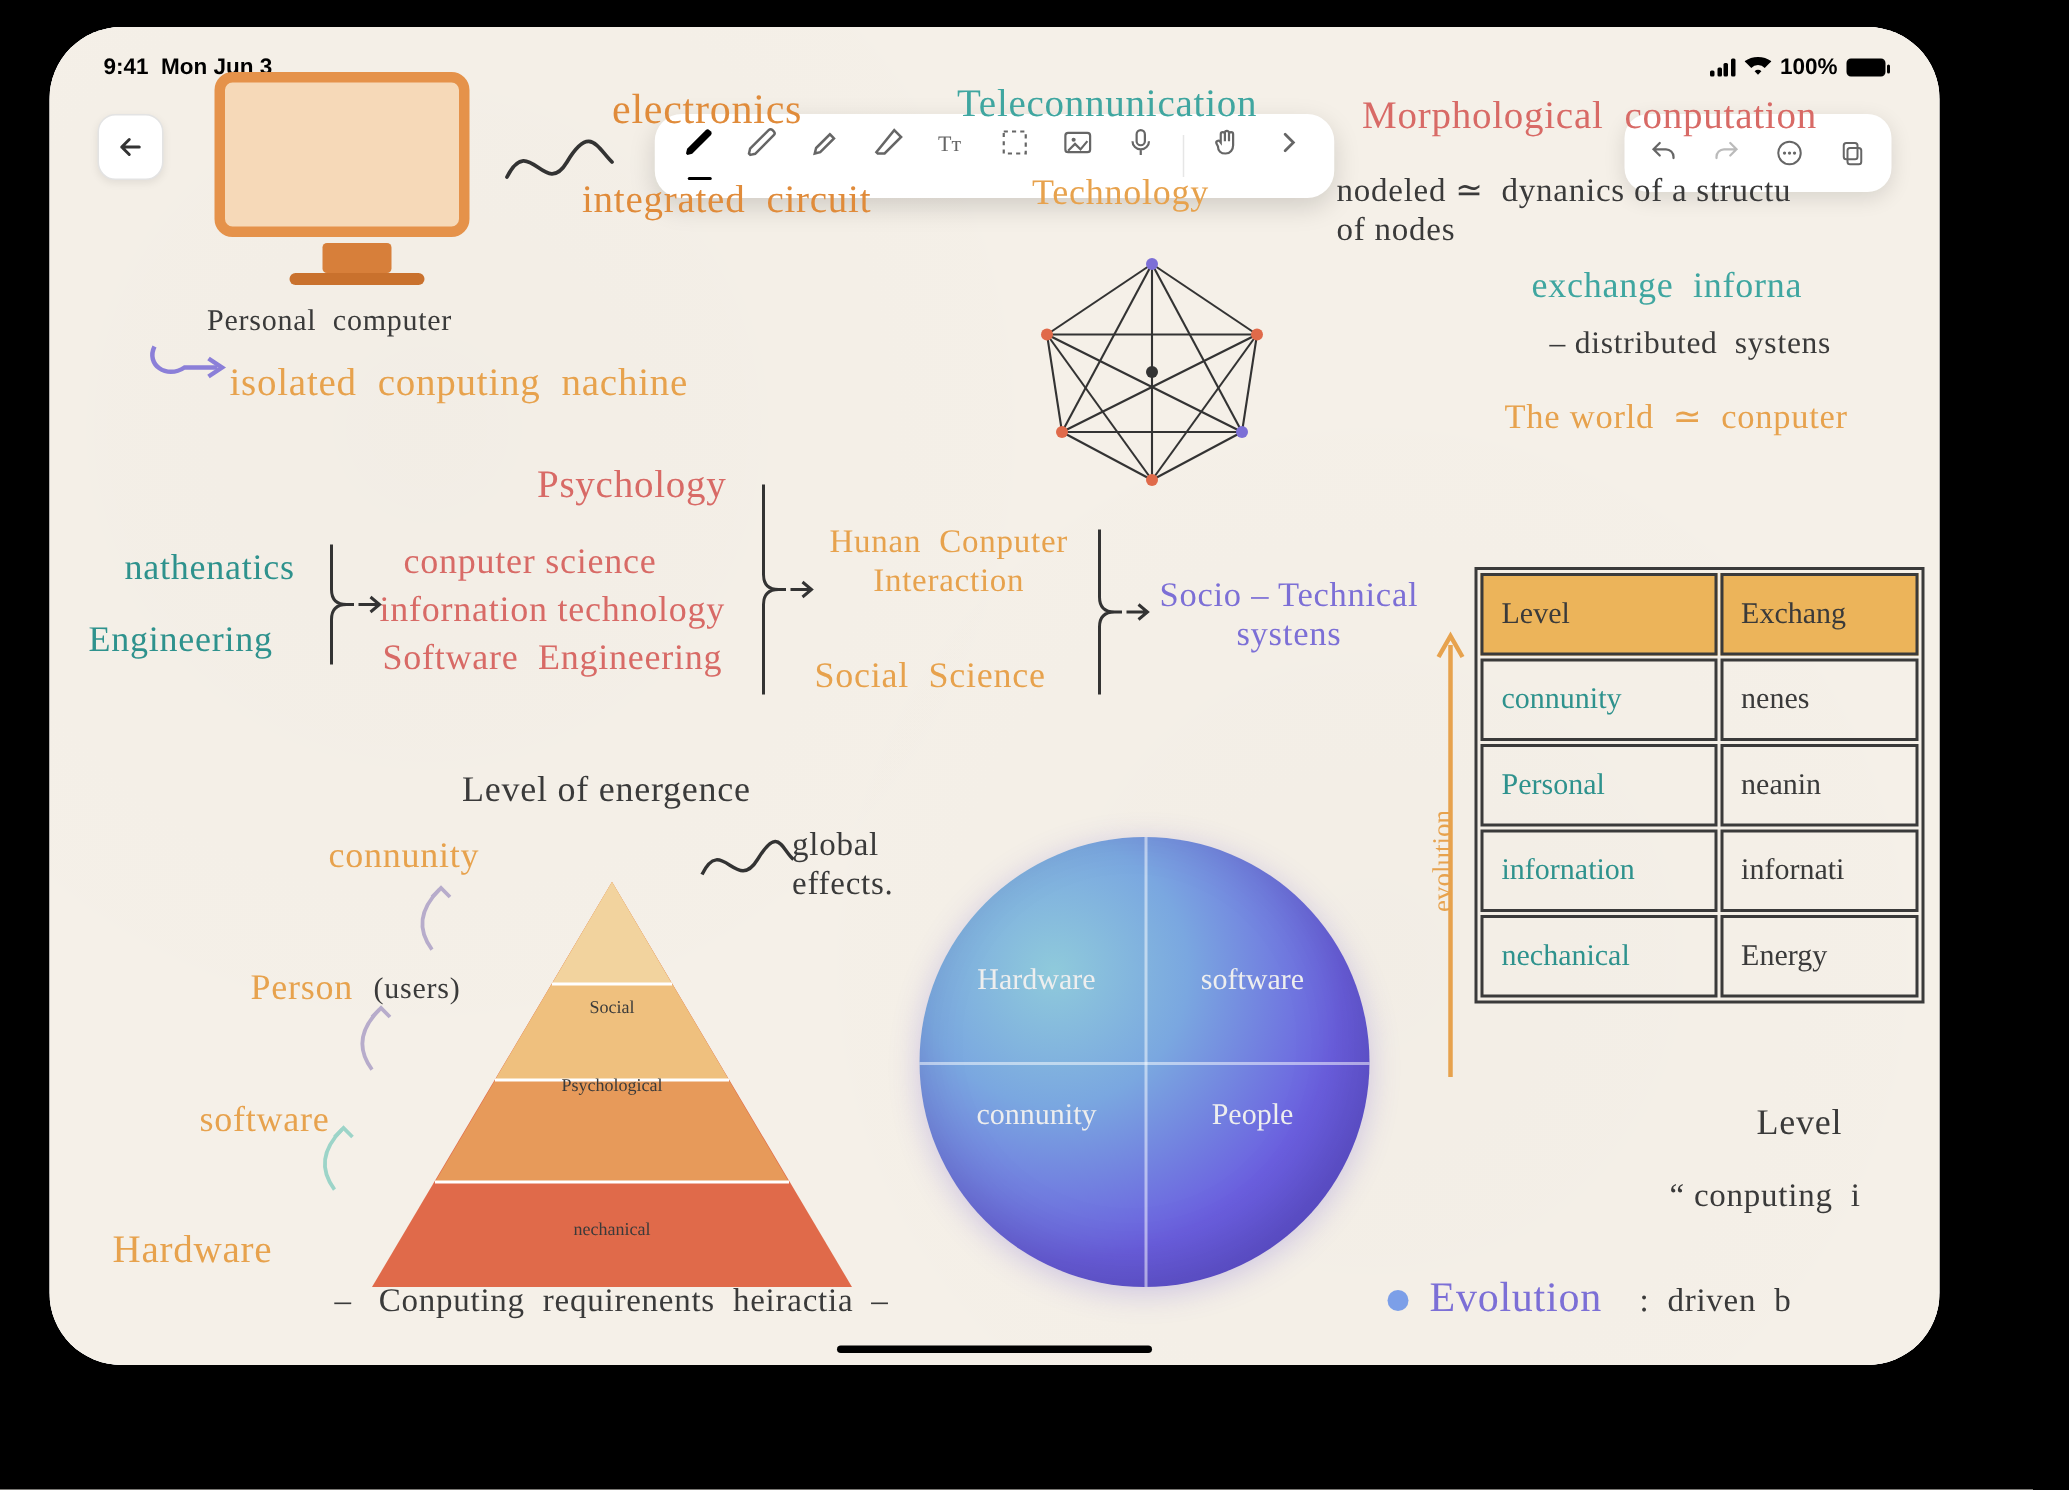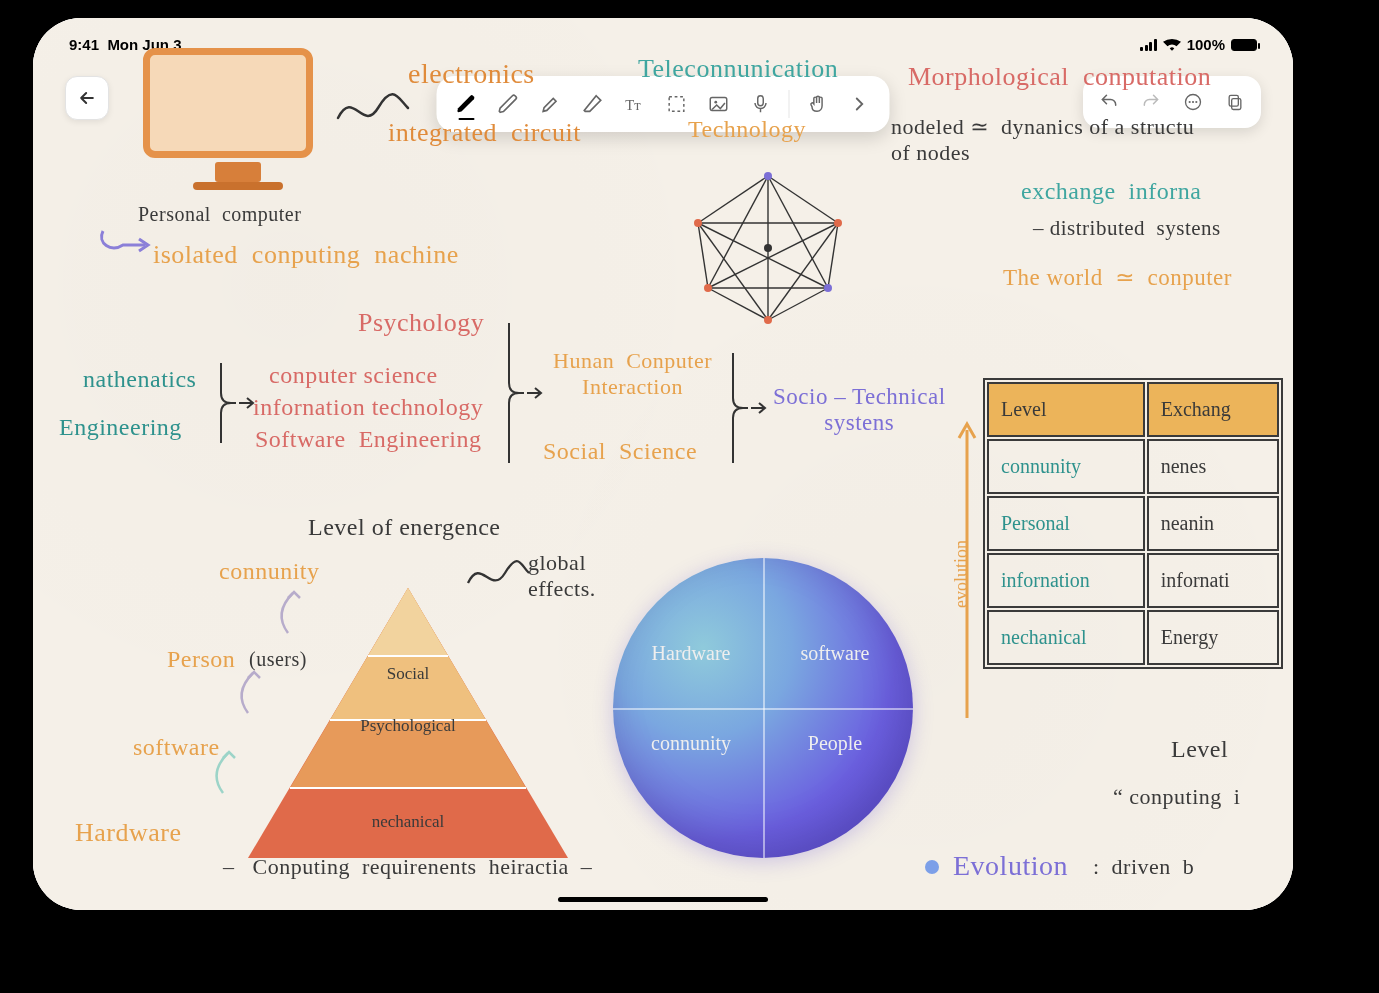--- a/index.html
+++ b/index.html
@@ -64,7 +64,7 @@
   }
   .tool {
     width:40px; height:40px; border-radius:10px;
-    display:flex; align-items:center; justify-content:center;
+    display:flex; align-items:flex-start; justify-content:center;
     cursor:pointer; color:#555;
   }
   .tool.active { color:#000; }

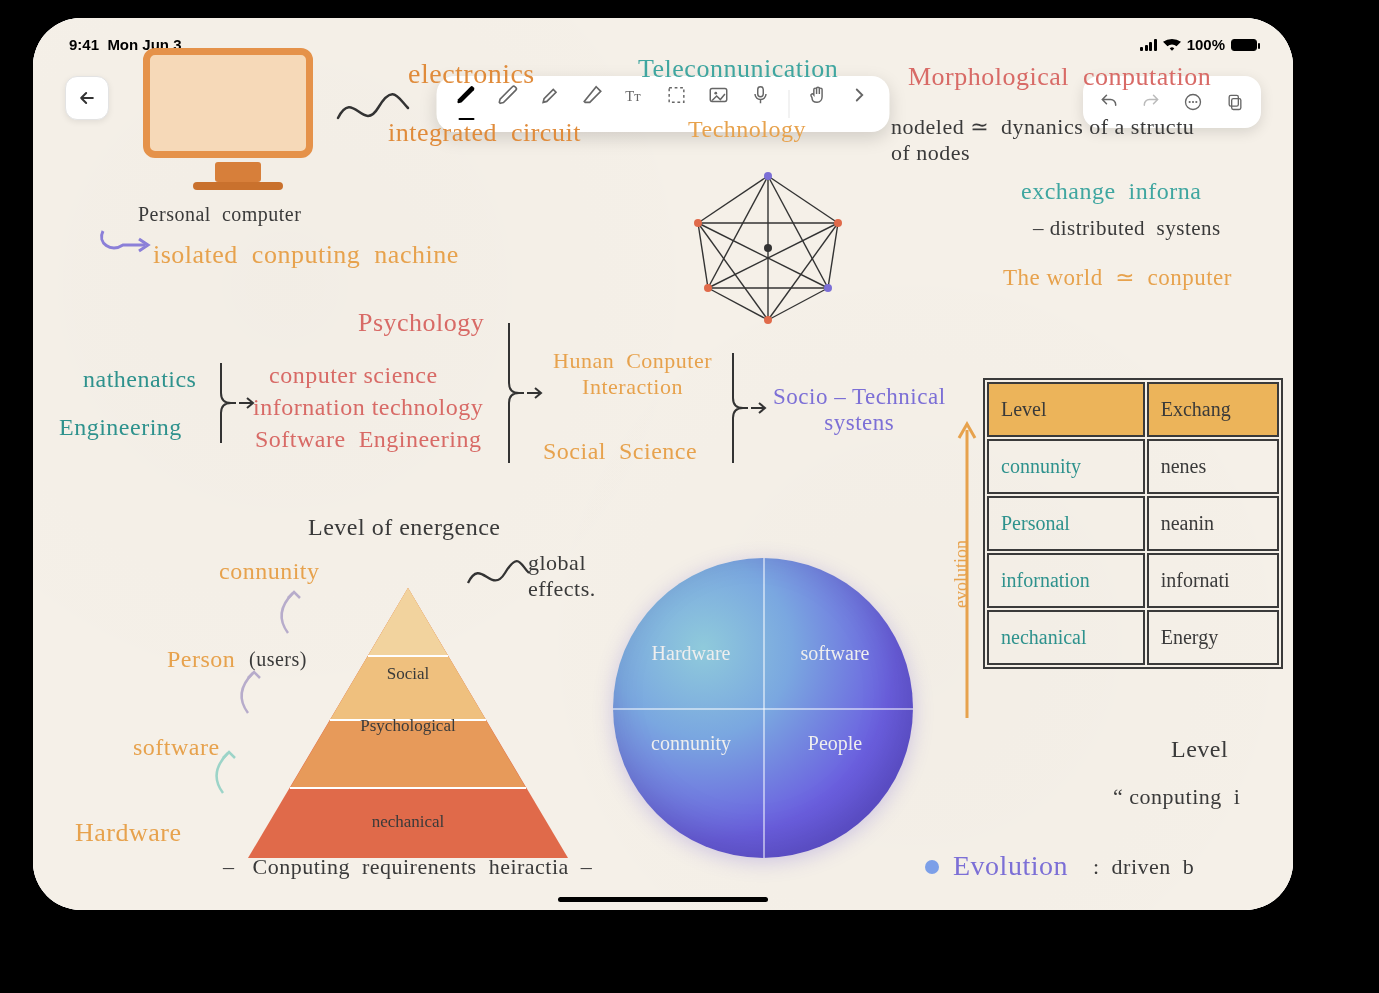--- a/index.html
+++ b/index.html
@@ -122,7 +122,7 @@
   }
   .pyr-label{
     position:absolute; width:100%; text-align:center;
-    font-family:"Bradley Hand","Comic Sans MS",cursive; color:#3a3a3a; font-size:17px;
+    font-family:"Bradley Hand","Comic Sans MS",cursive; color:#3a3a3a; font-size:12px;
   }
 
   

